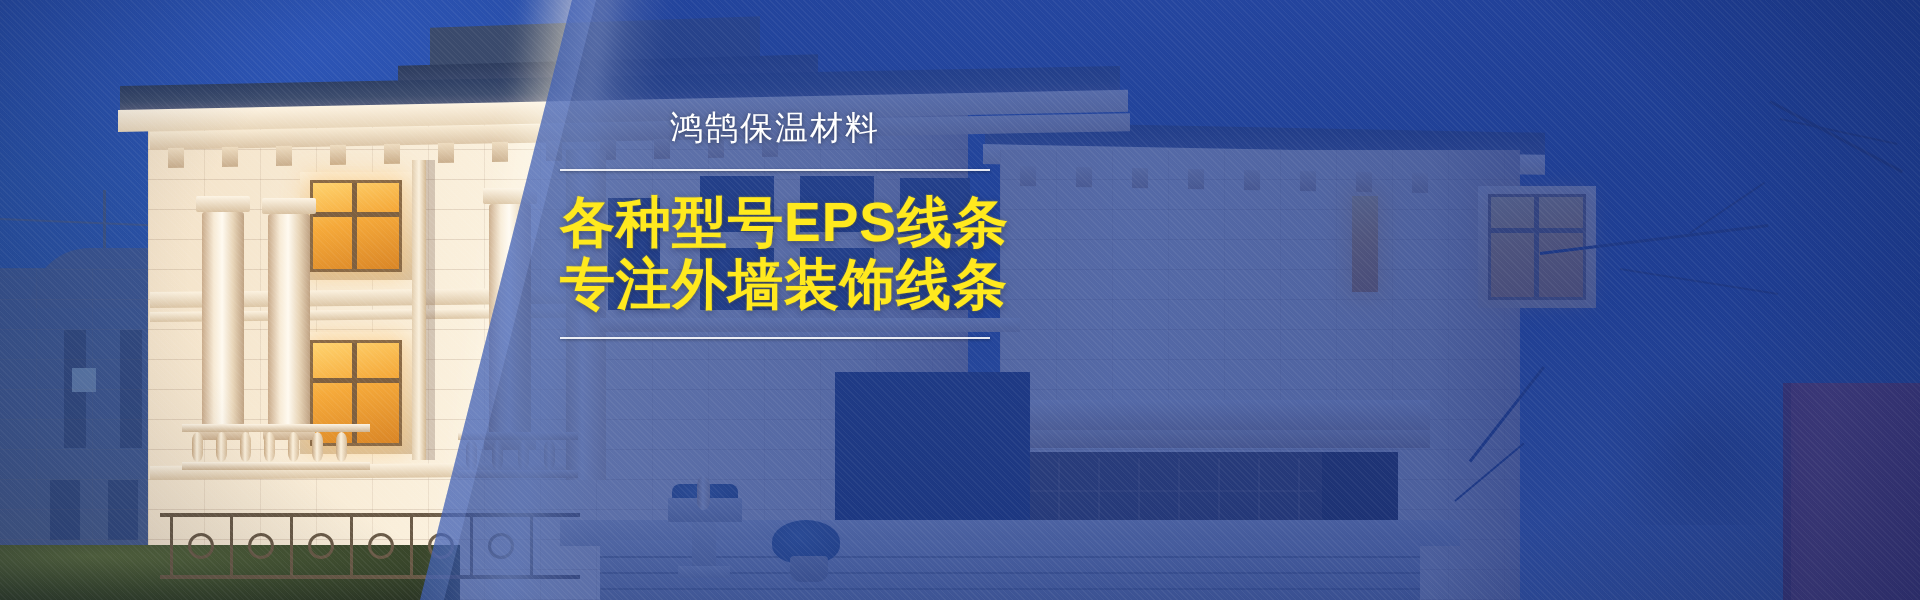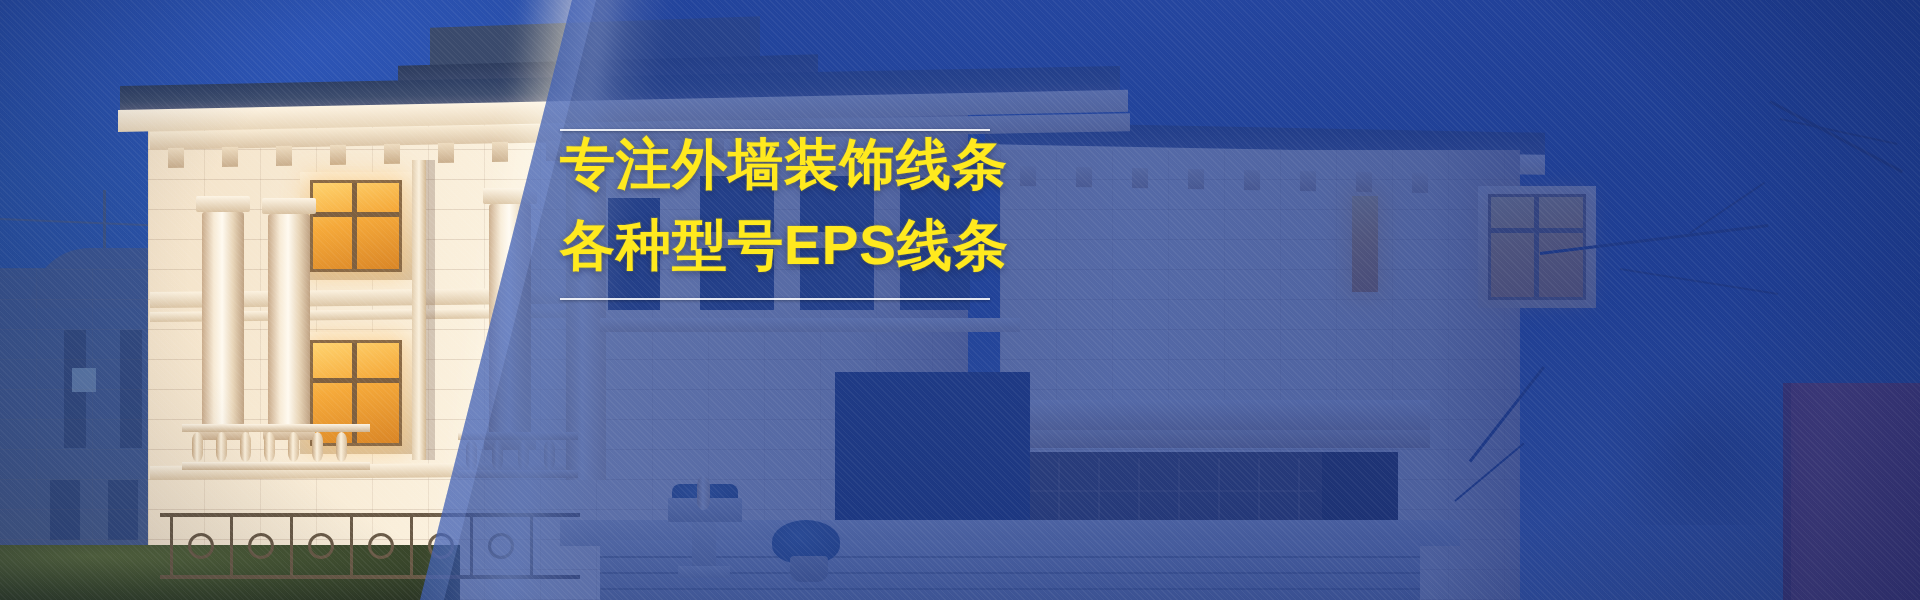--- a/index.html
+++ b/index.html
@@ -512,6 +512,7 @@
   <div class="vignette"></div>
 
   <div class="text-block">
+    <div class="brand">鸿鹄保温材料</div>
     <div class="rule"></div>
     <div class="headline second">专注外墙装饰线条</div>
     <div class="headline">各种型号EPS线条</div>

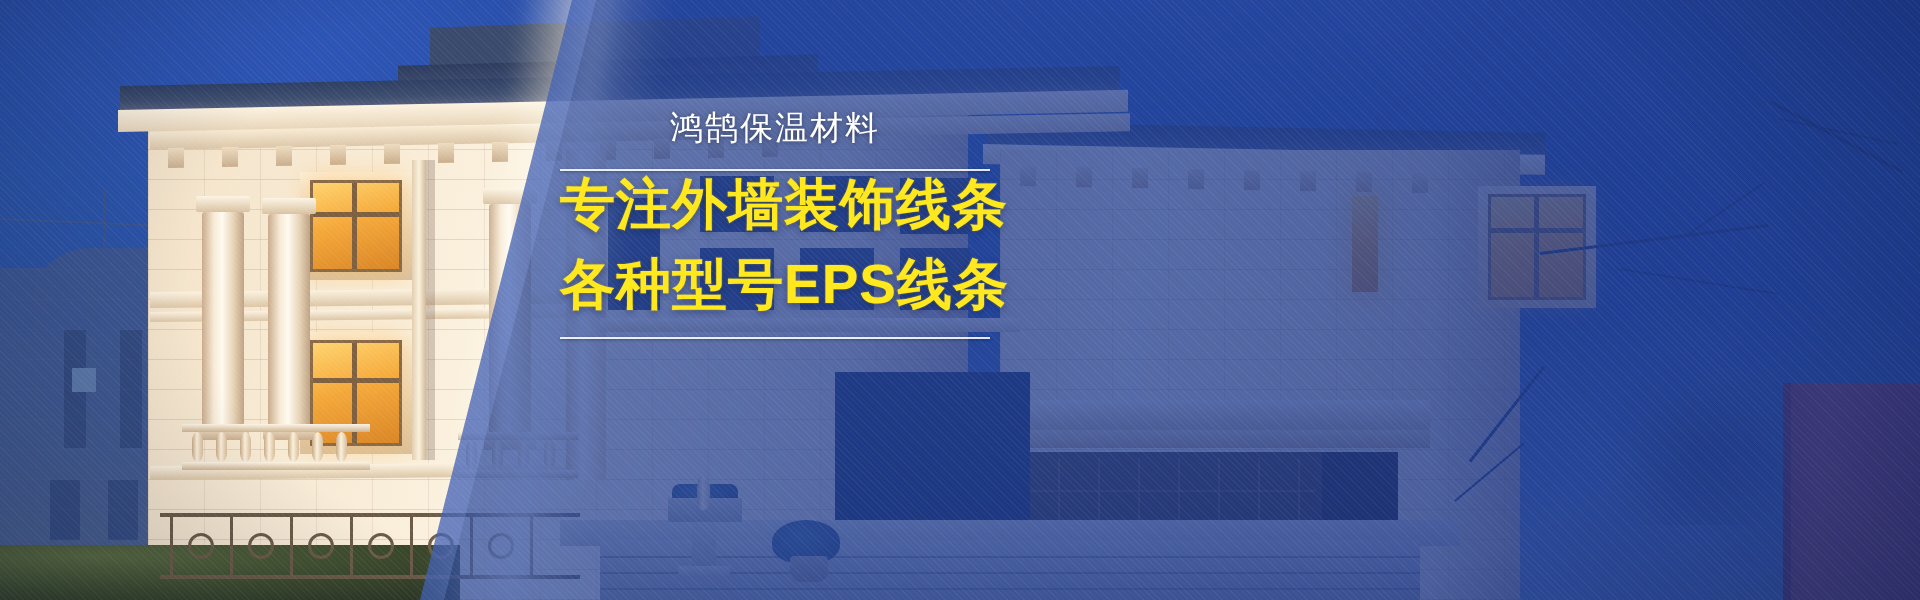--- a/index.html
+++ b/index.html
@@ -514,8 +514,8 @@
   <div class="text-block">
     <div class="brand">鸿鹄保温材料</div>
     <div class="rule"></div>
+    <div class="headline">各种型号EPS线条</div>
     <div class="headline second">专注外墙装饰线条</div>
-    <div class="headline">各种型号EPS线条</div>
     <div class="rule2"></div>
   </div>
 

